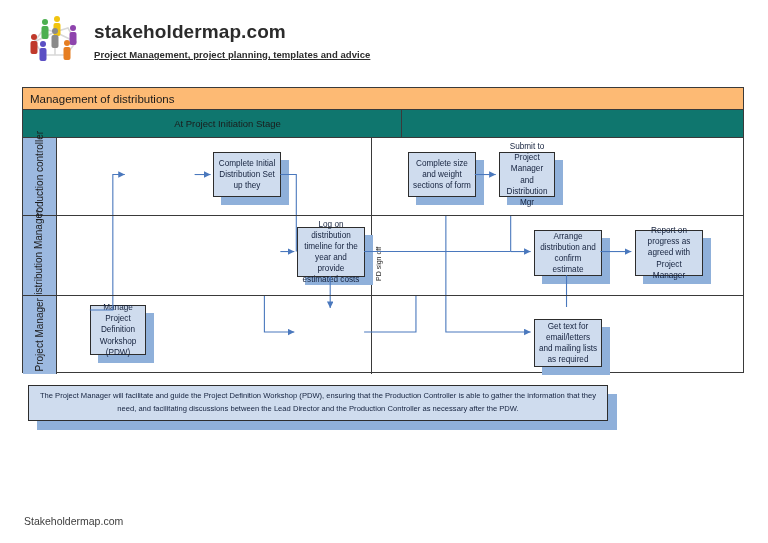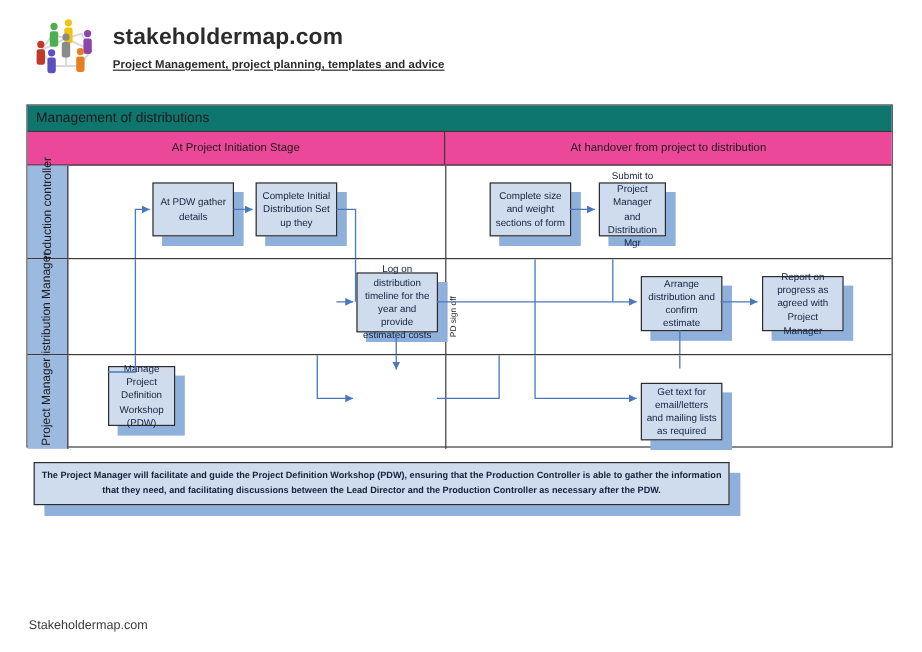--- a/index.html
+++ b/index.html
@@ -26,7 +26,7 @@
   }
   .dg-title{
     position:absolute;left:0;top:0;width:100%;height:22px;
-    background:#0f766e;border-bottom:1.5px solid #3a3a3a;
+    background:#fdba74;border-bottom:1.5px solid #3a3a3a;
     box-sizing:border-box;
     font-size:11.5px;color:#1b1b1b;
     display:flex;align-items:center;padding-left:7px;

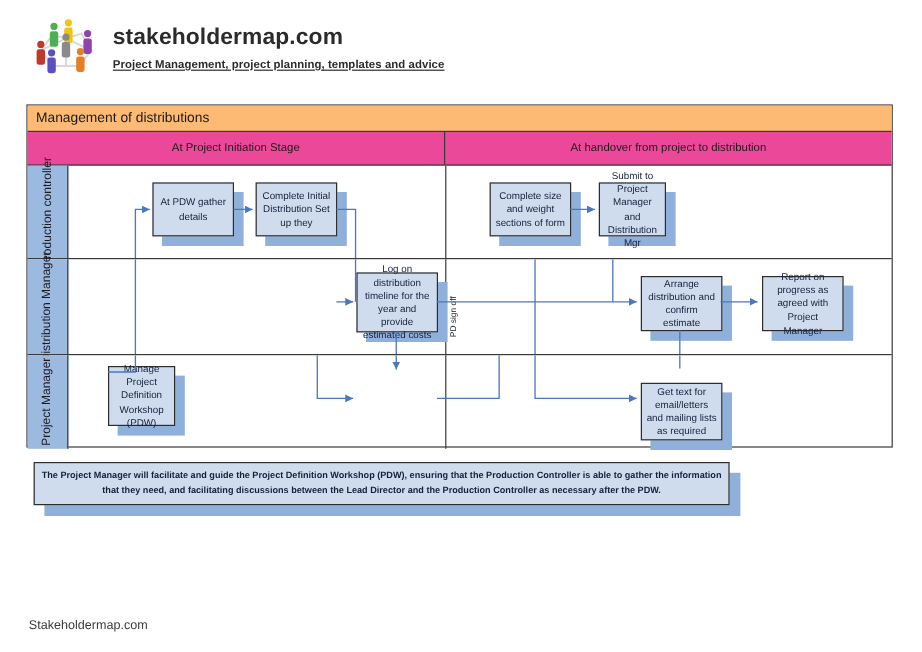--- a/index.html
+++ b/index.html
@@ -33,8 +33,8 @@
   }
   .dg-colhead{
     position:absolute;left:0;top:22px;width:100%;height:28px;
-    background:#ec4899;border-bottom:1.5px solid #3a3a3a;
-    box-sizing:border-box;display:flex;
+    background:#0f766e;border-bottom:1.5px solid #3a3a3a;
+    box-sizing:border-box;display:flex;padding-left:31px;
   }
   .dg-colhead .ch{
     display:flex;align-items:center;justify-content:center;text-align:center;

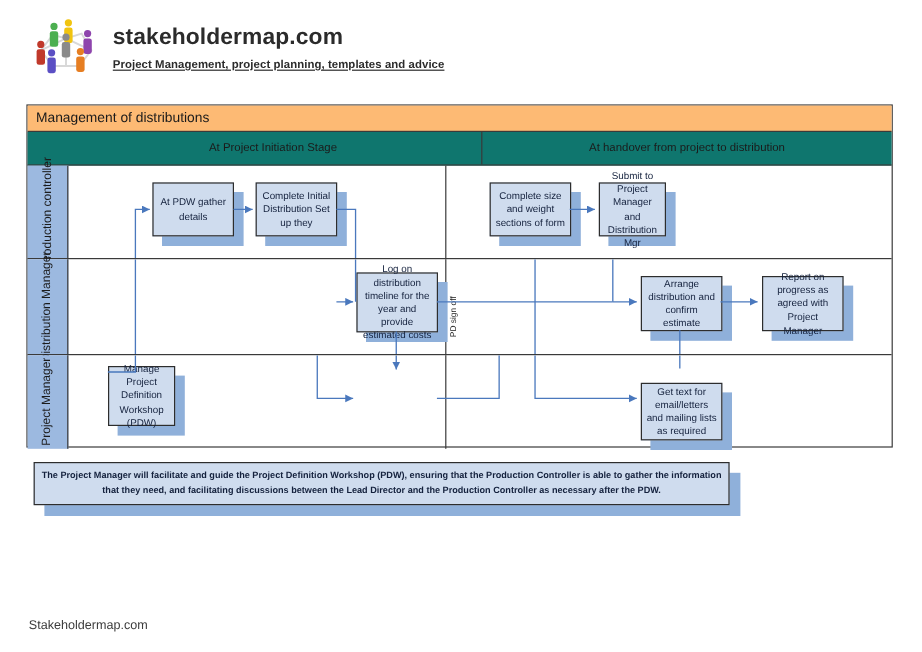--- a/index.html
+++ b/index.html
@@ -155,7 +155,6 @@
 
   <div class="dg-colhead">
     <div class="ch ch-1">At Project Initiation Stage</div>
-    <div class="ch ch-2">At handover from project to distribution</div>
   </div>
 
   <div class="lanes">

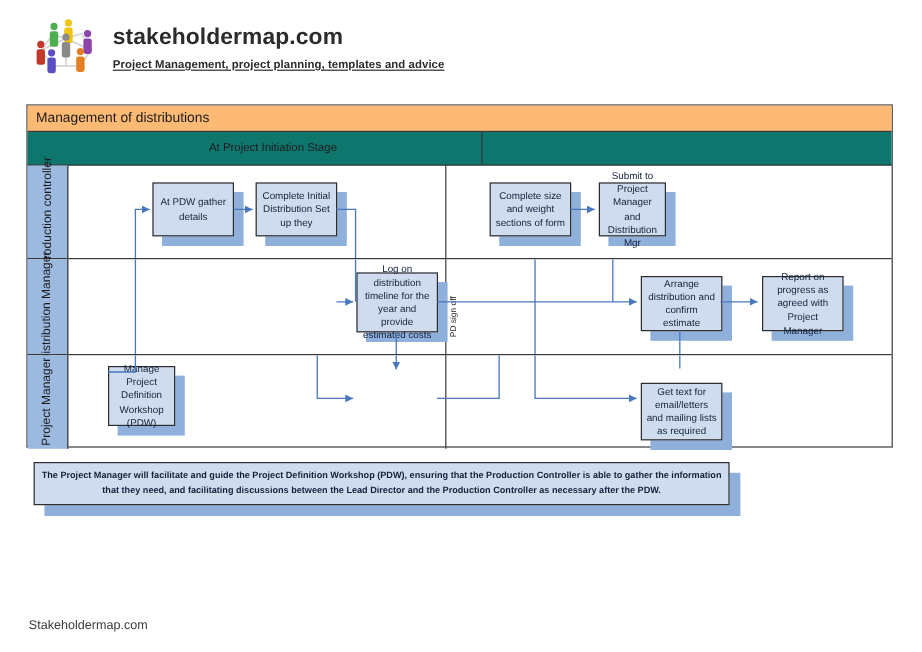--- a/index.html
+++ b/index.html
@@ -166,10 +166,6 @@
       <div class="lane-body">
         <div class="stage-div" style="left:314px;"></div>
 
-        <div class="node" style="left:70px;top:14px;width:68px;height:45px;">
-          <div class="shadow"></div>
-          <div class="face">At PDW gather details</div>
-        </div>
 
         <div class="node" style="left:156px;top:14px;width:68px;height:45px;">
           <div class="shadow"></div>

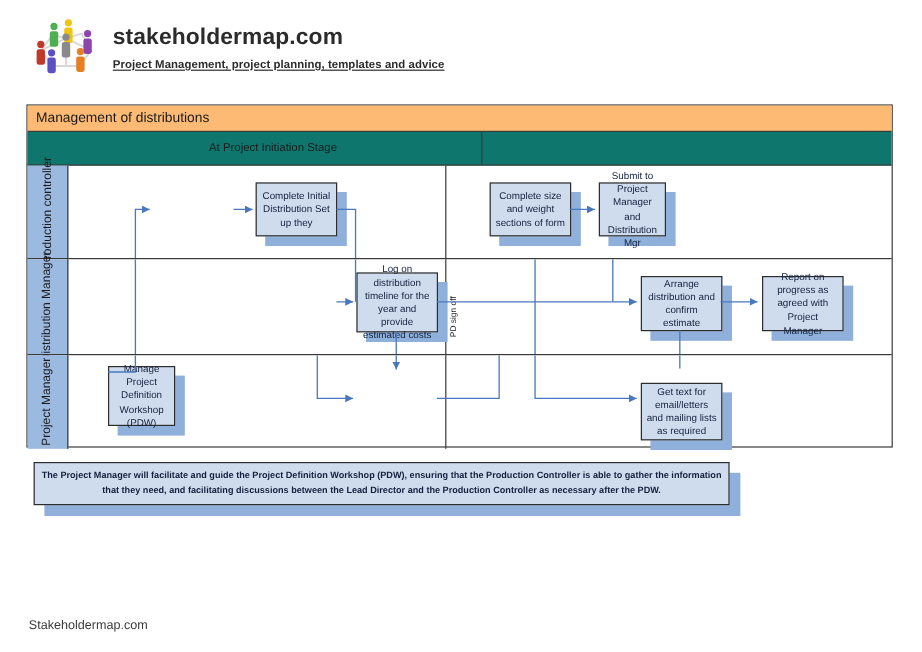--- a/index.html
+++ b/index.html
@@ -96,7 +96,7 @@
     background:#cfdcee;border:1.5px solid #2d2d2d;box-sizing:border-box;
     display:flex;align-items:center;justify-content:center;
     text-align:center;padding:3px 2px;
-    font-size:7.6px;line-height:1.7;color:#14213d;font-weight:bold;
+    font-size:7.6px;line-height:1.7;color:#14213d;
   }
 
   

